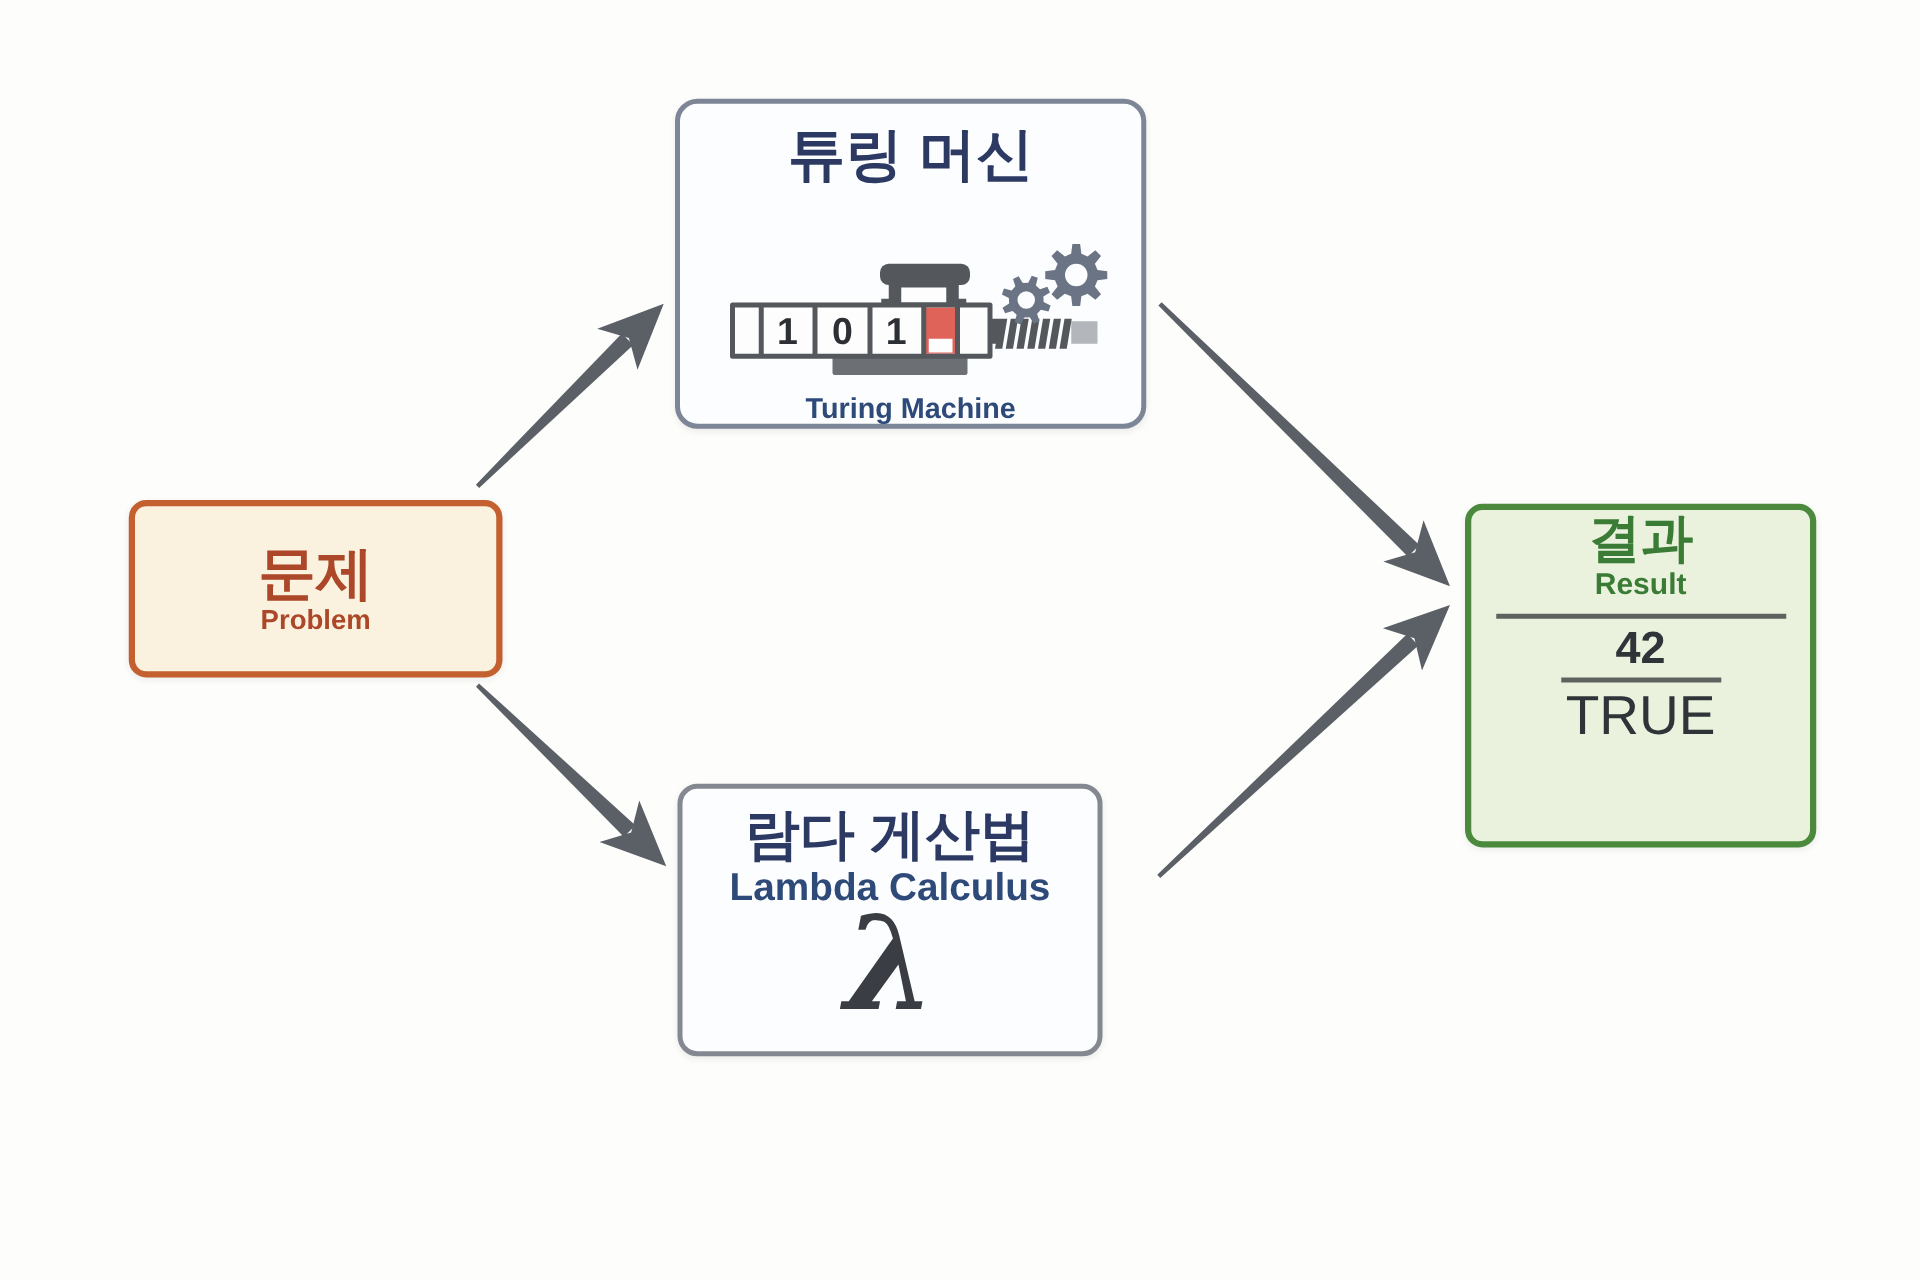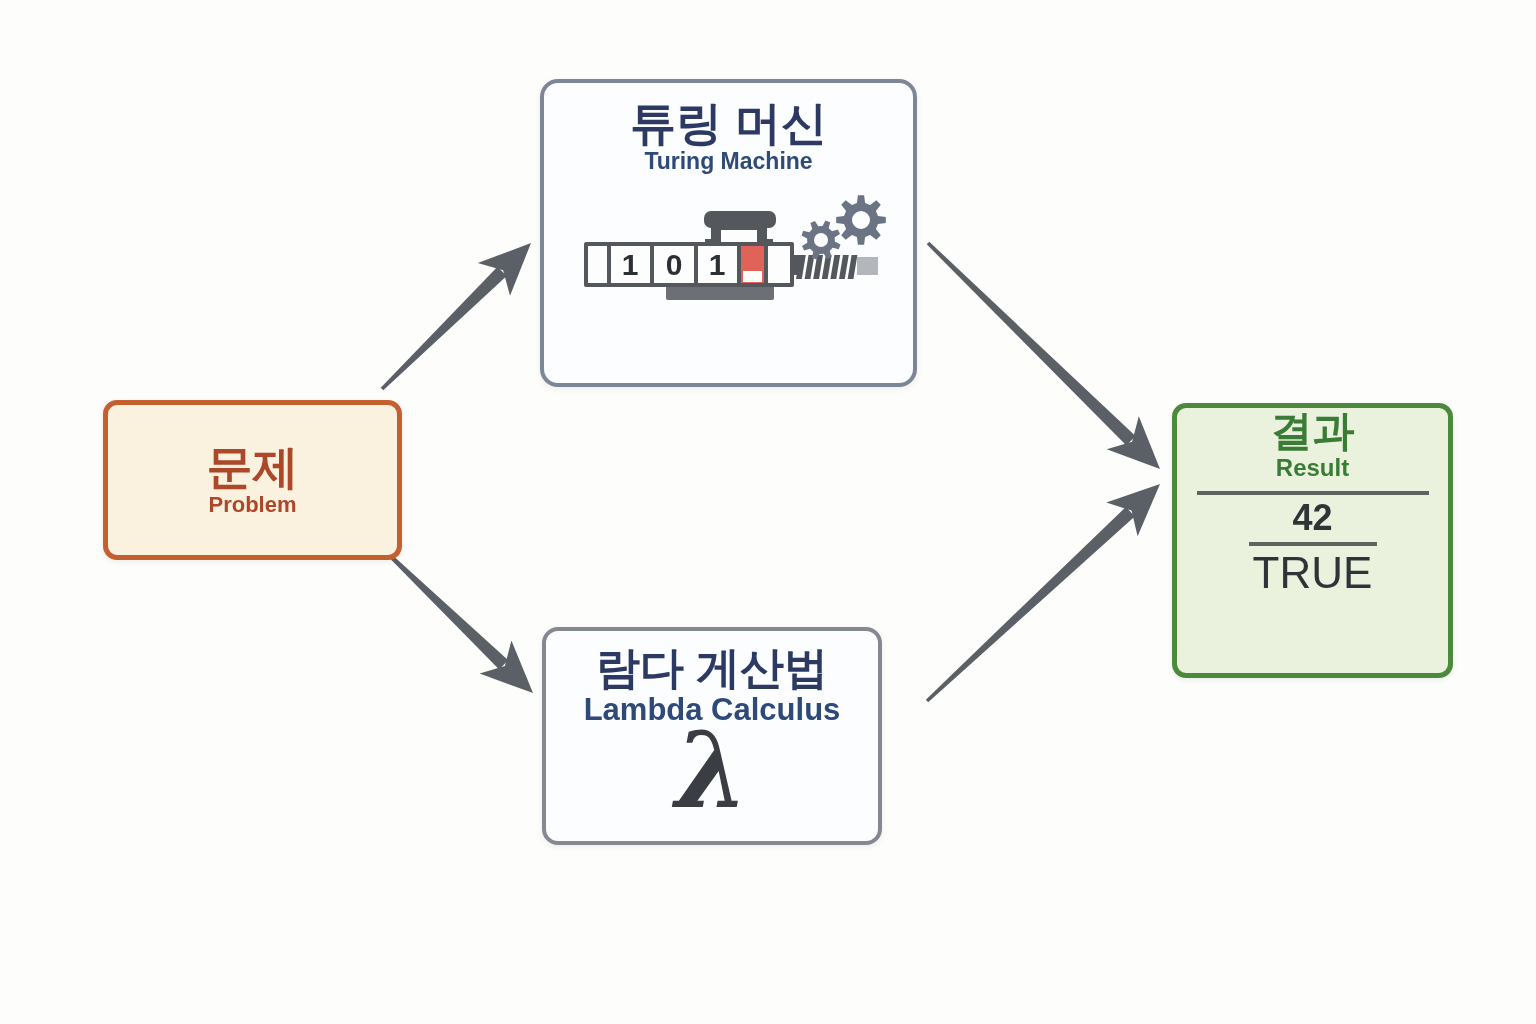--- a/index.html
+++ b/index.html
@@ -18,9 +18,9 @@
   .problem .en{font-size:22px;font-weight:bold;color:var(--problem-text);line-height:1.15;}
 
   
-  .turing{left:540px;top:79px;width:377px;height:308px;background:var(--box-fill);
+  .turing{left:540px;top:79px;width:377px;height:264px;background:var(--box-fill);
     border:4px solid var(--box-border-turing);border-radius:18px;
-    box-shadow:0 2px 6px rgba(0,0,0,.07);padding-top:16px;}
+    box-shadow:0 2px 6px rgba(0,0,0,.07);padding-top:16px;justify-content:space-between;}
   .turing .ko{font-size:46px;font-weight:bold;color:var(--navy-ko);line-height:1.05;}
   .turing .en{font-size:23px;font-weight:bold;color:var(--navy-en);line-height:1.1;margin-top:2px;}
   .tm-icon{position:absolute;left:20px;top:106px;width:330px;height:120px;}

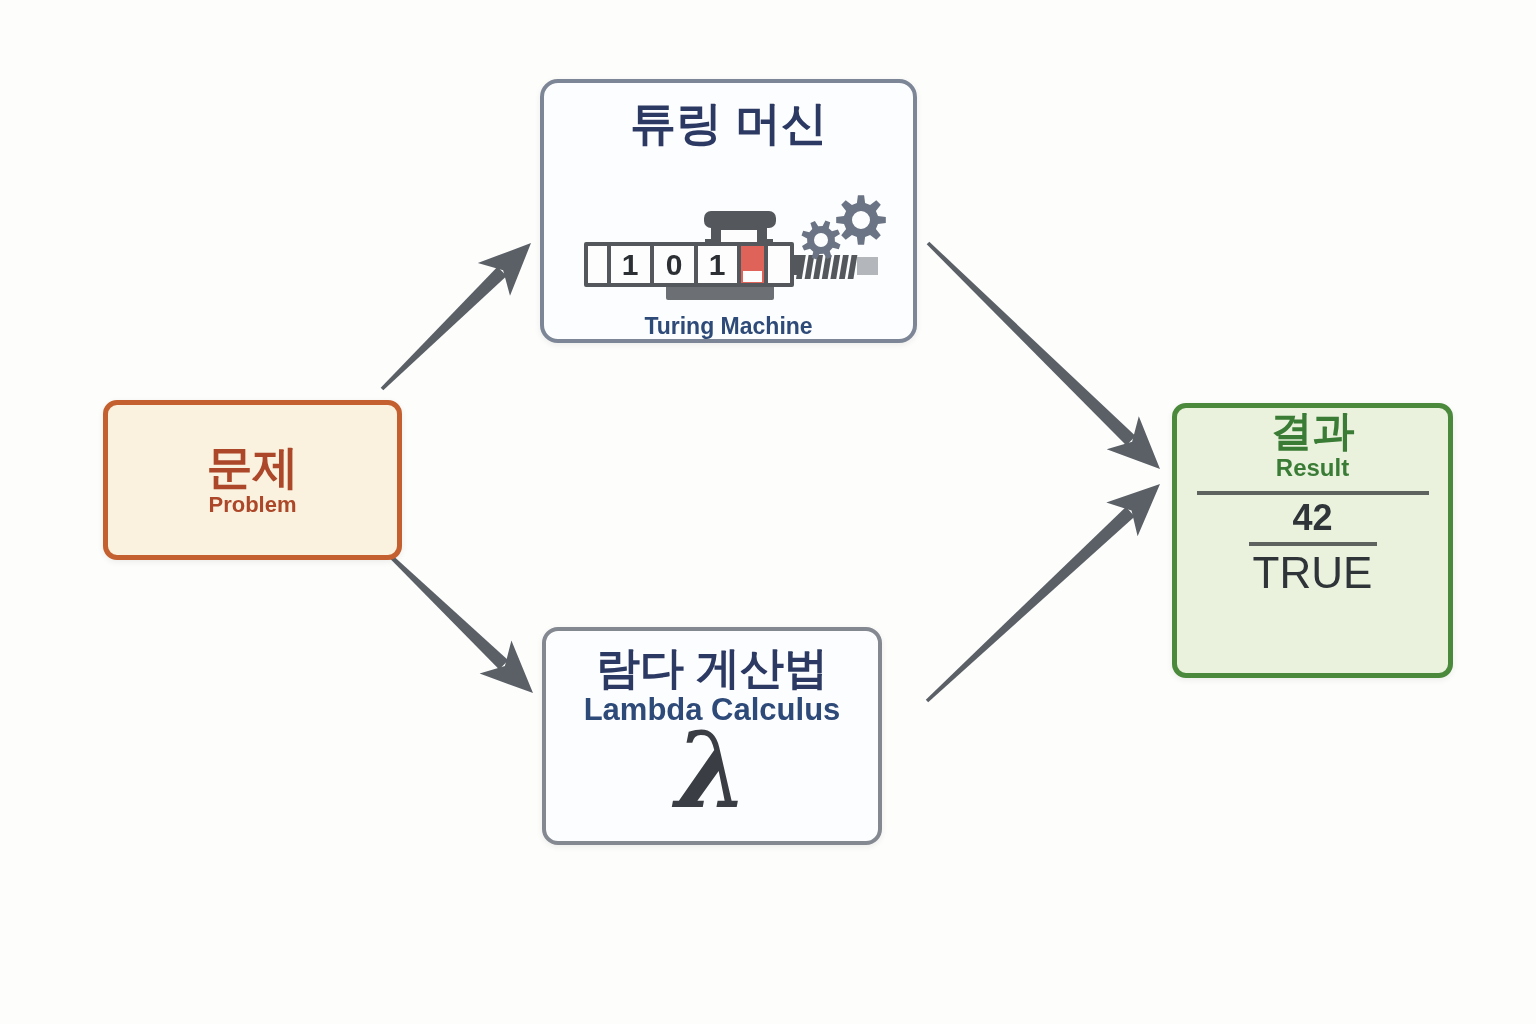--- a/index.html
+++ b/index.html
@@ -11,7 +11,7 @@
     align-items:center;text-align:center;}
 
   
-  .problem{left:103px;top:400px;width:299px;height:160px;background:var(--problem-fill);
+  .problem{left:103px;top:400px;width:299px;height:142px;background:var(--problem-fill);
     border:5px solid var(--problem-border);border-radius:14px;justify-content:center;
     box-shadow:0 2px 6px rgba(0,0,0,.07);}
   .problem .ko{font-size:46px;font-weight:bold;color:var(--problem-text);line-height:1.08;}

